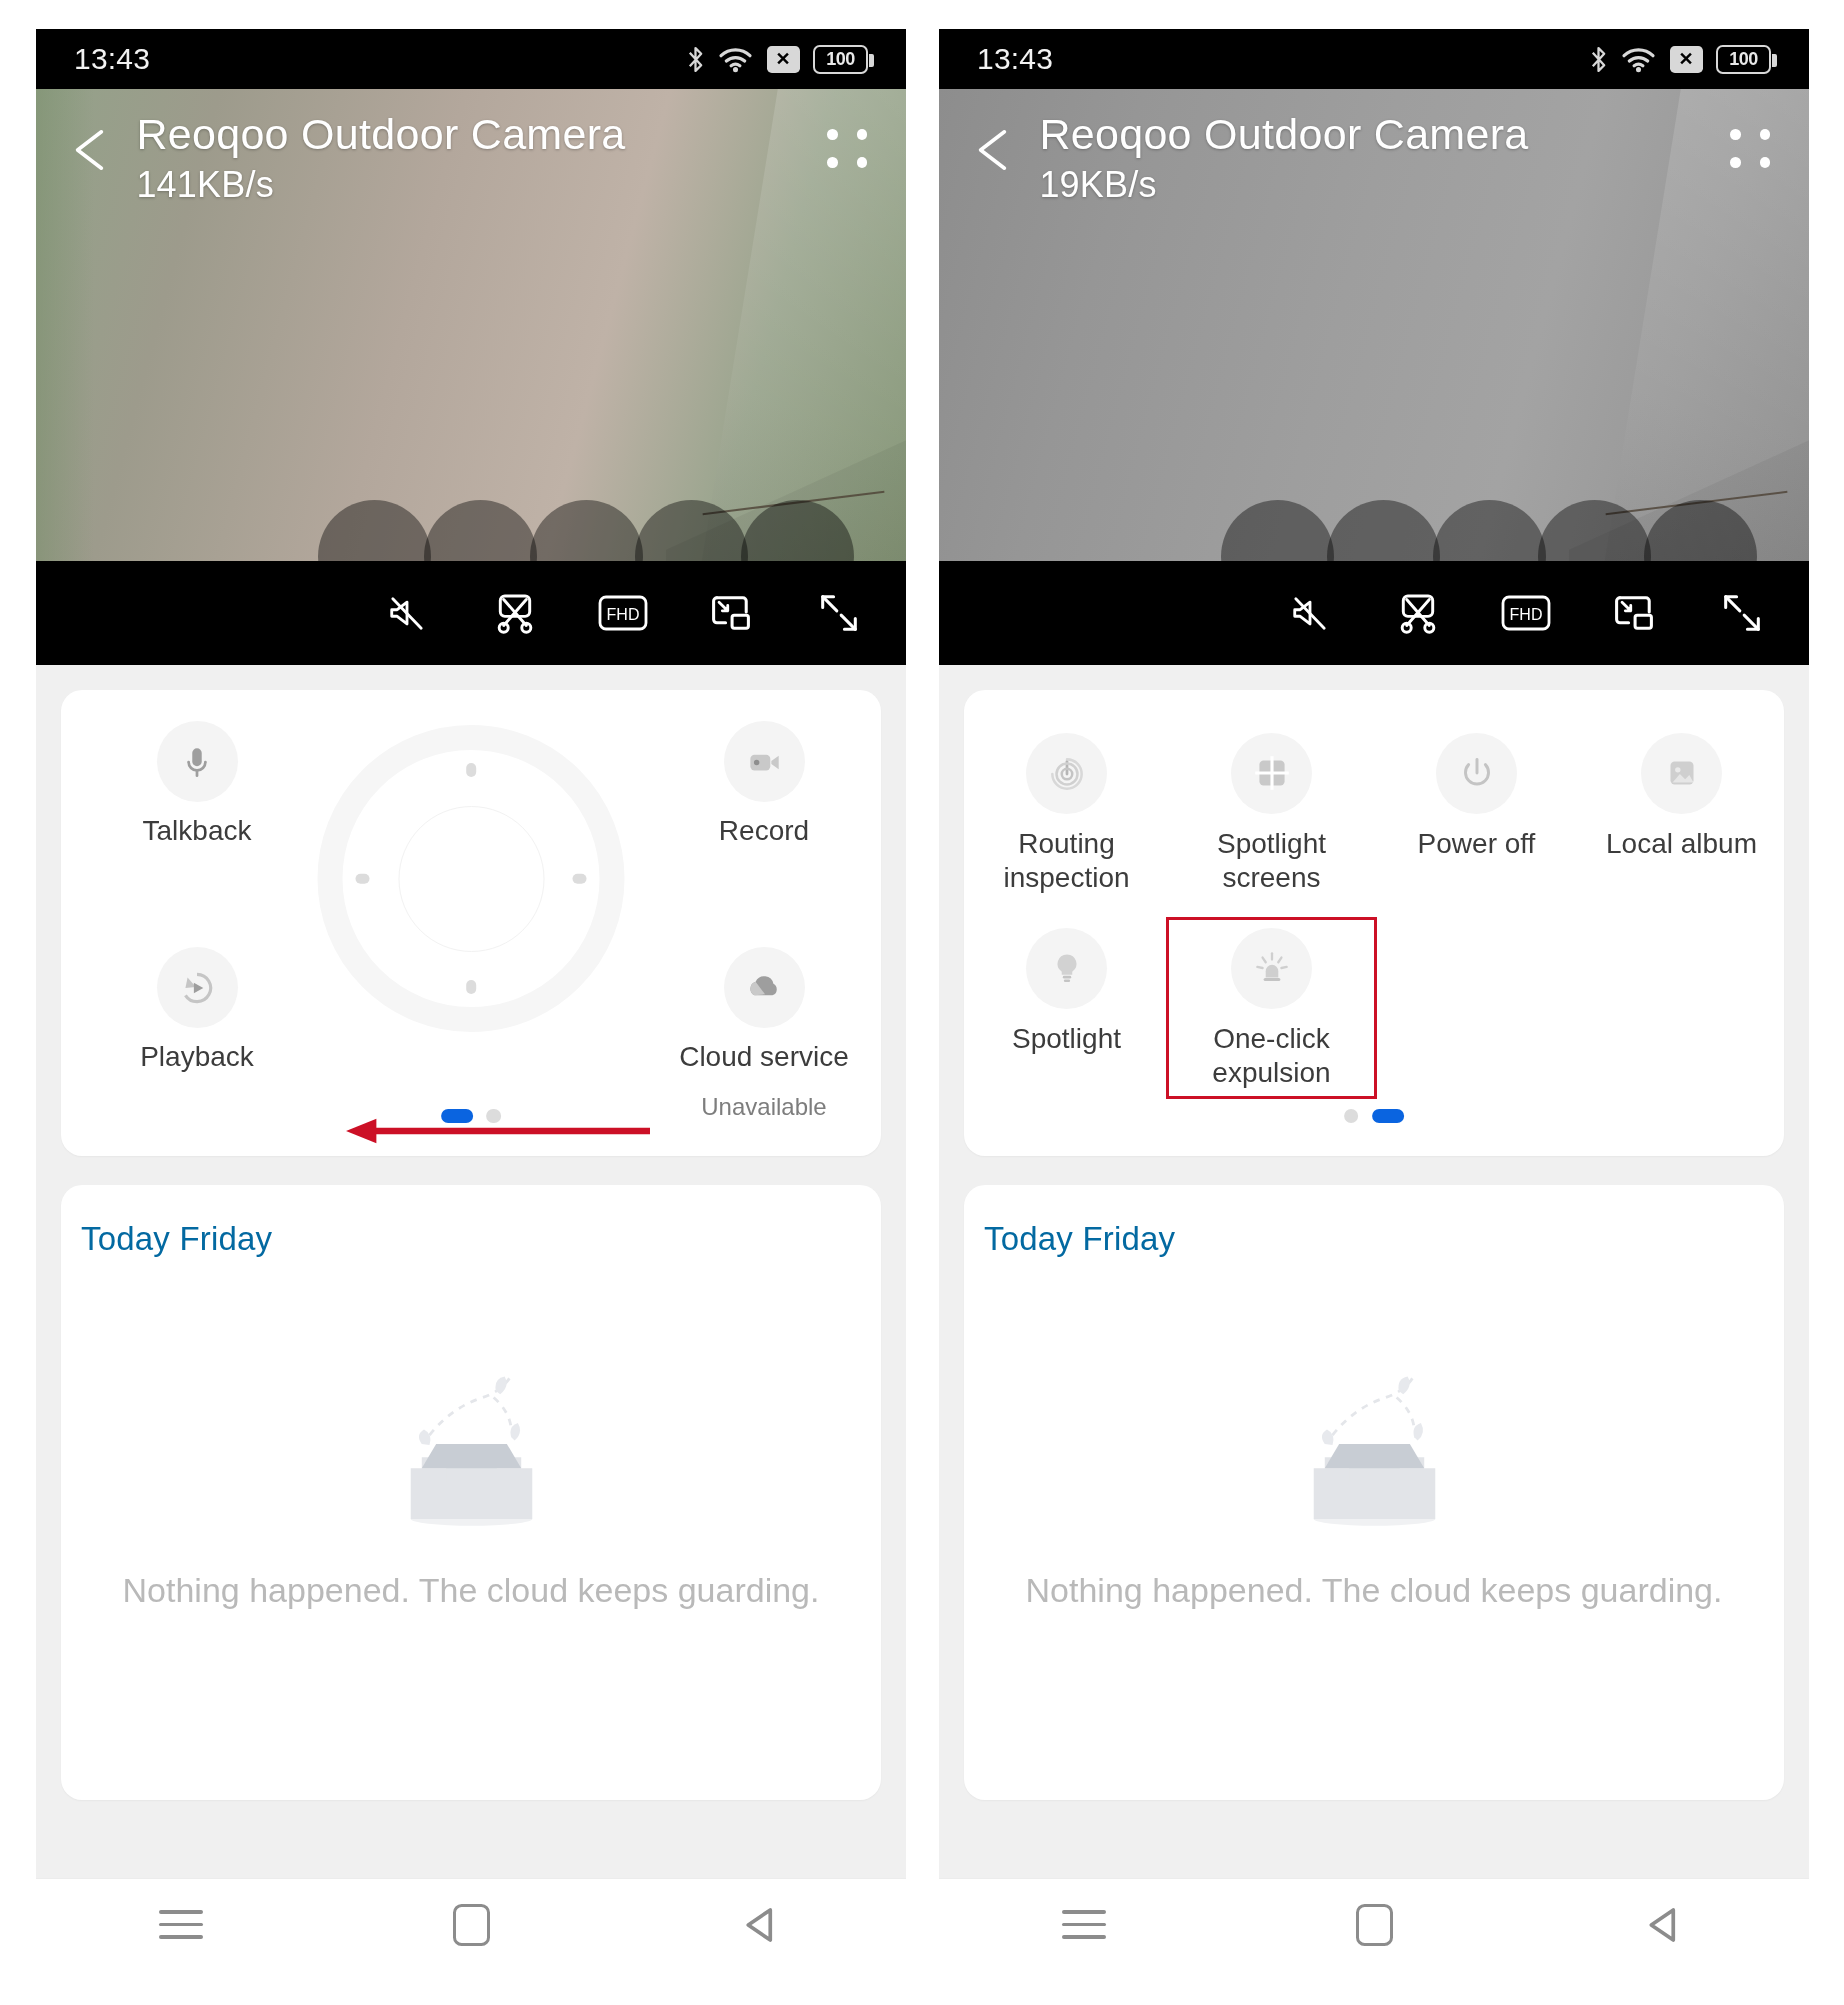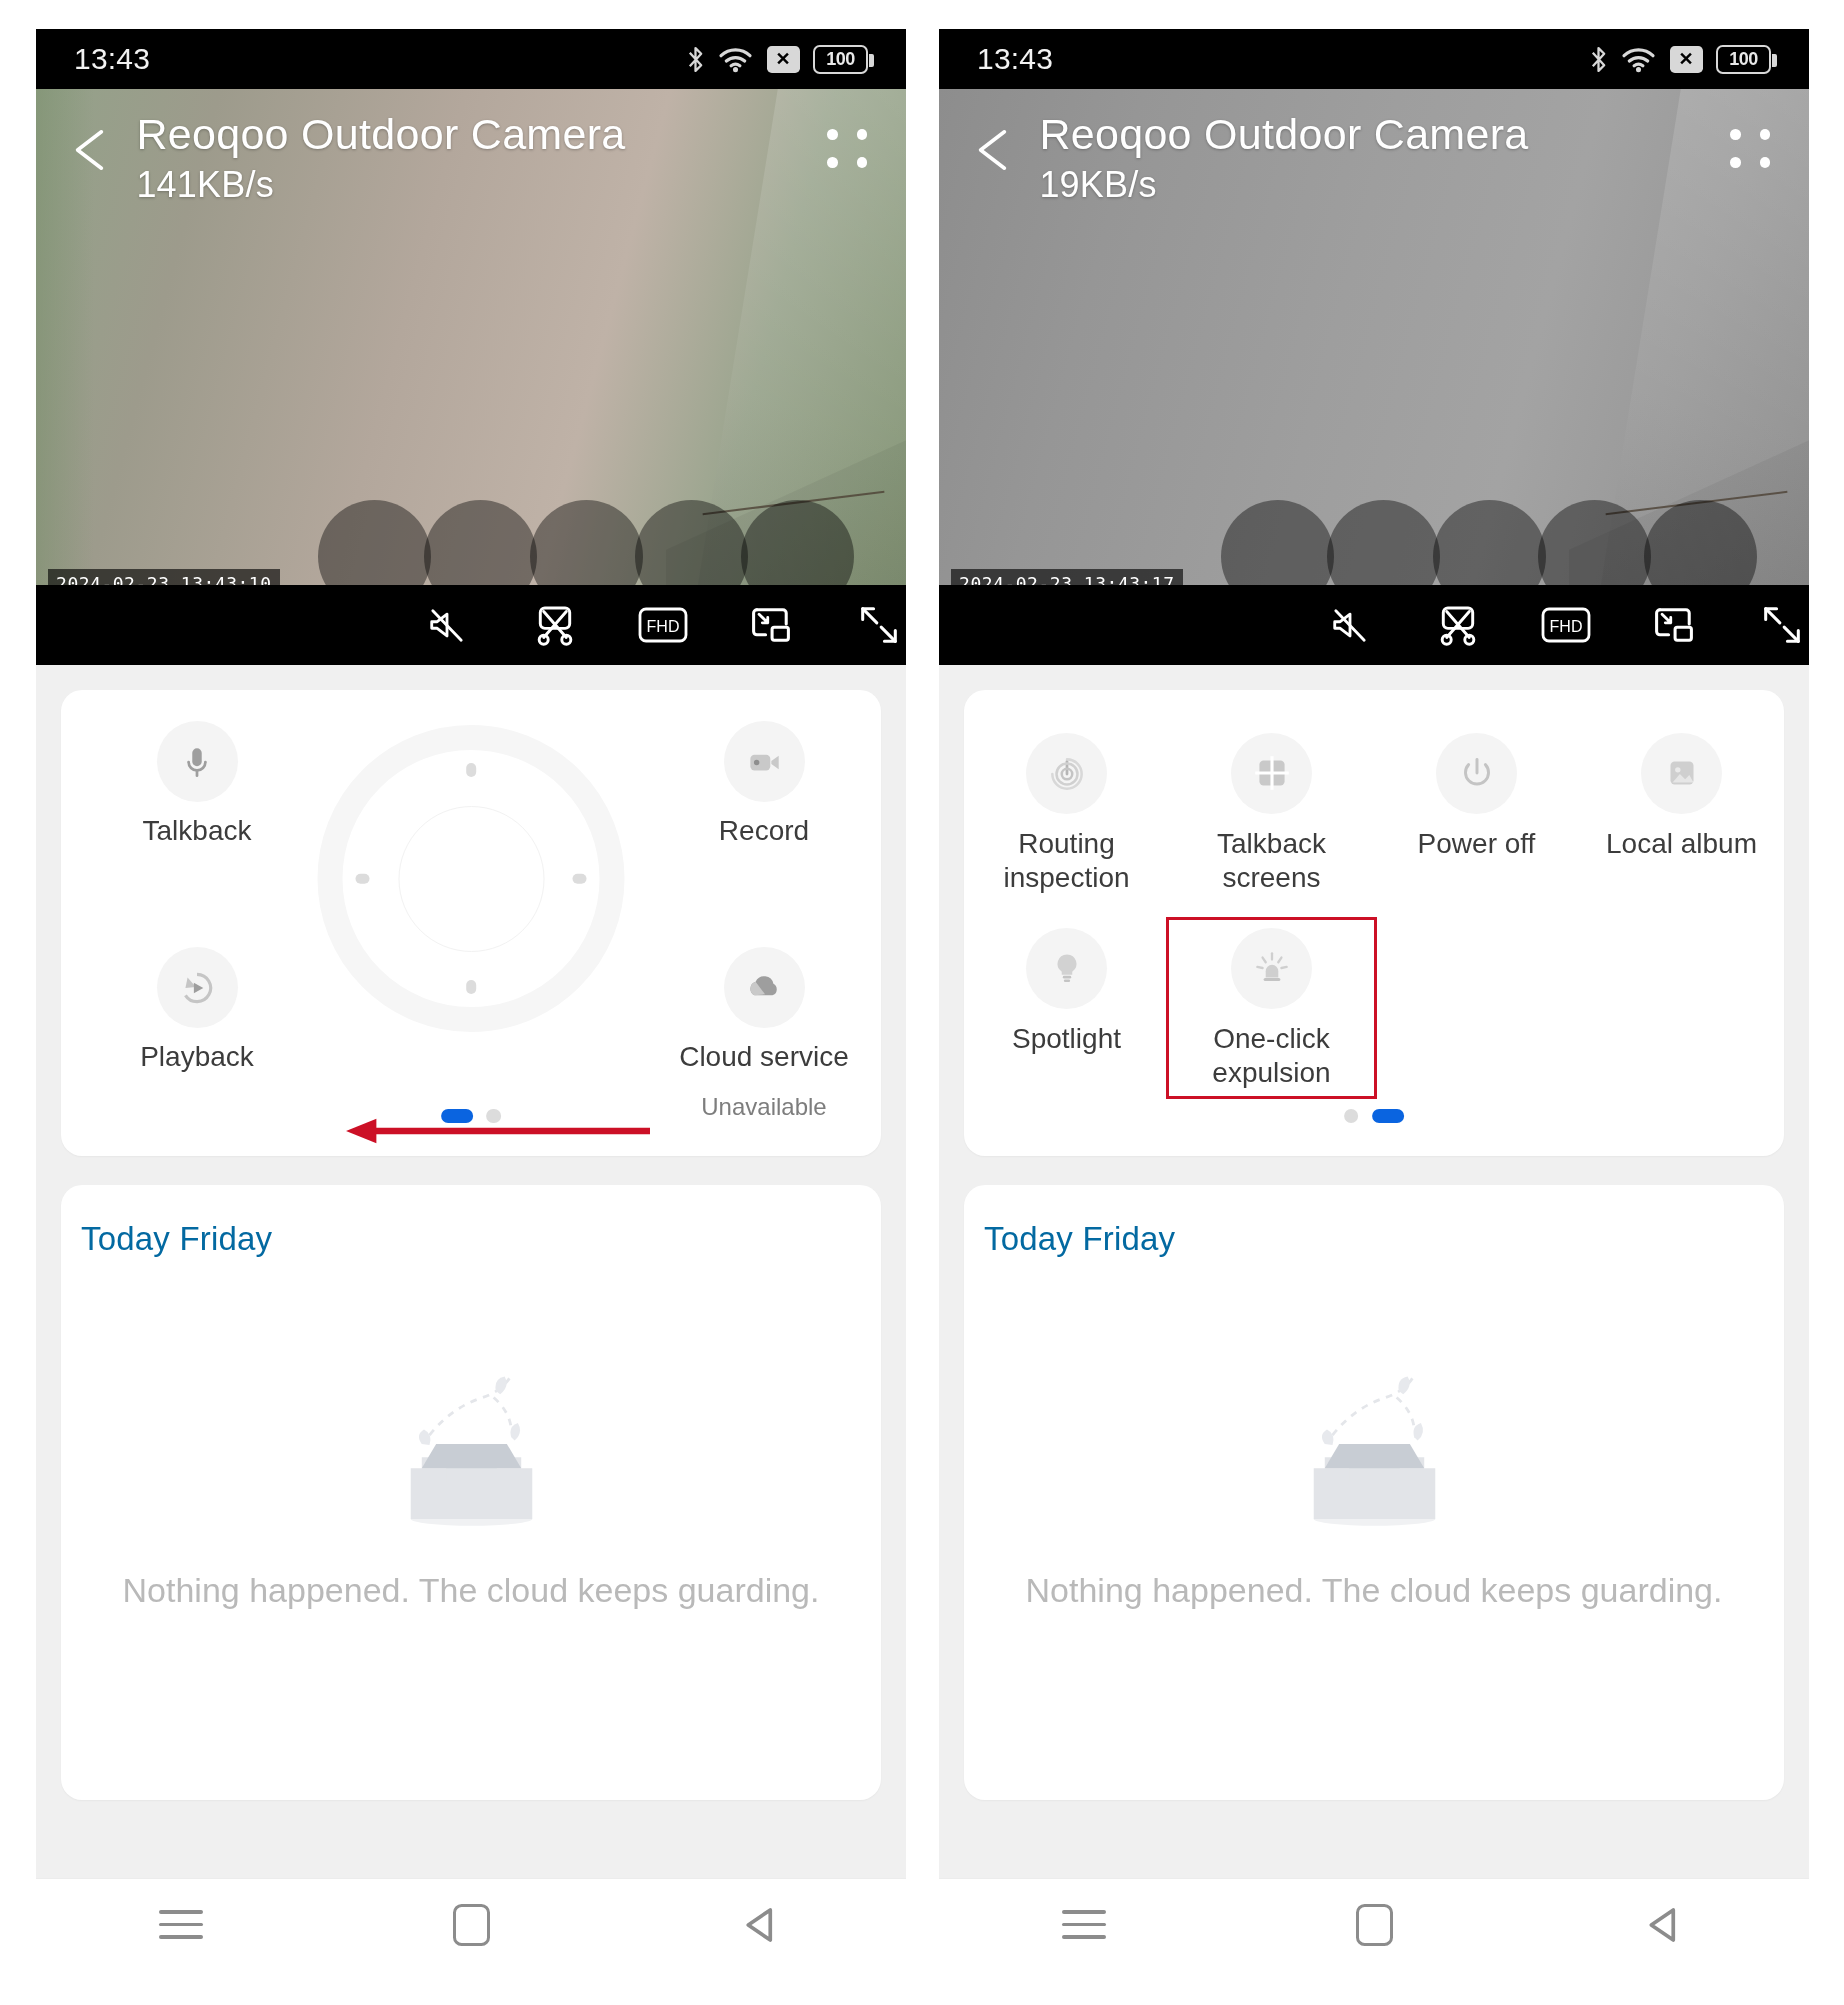--- a/index.html
+++ b/index.html
@@ -99,10 +99,10 @@
   }
 
   .vtoolbar {
-    position:absolute; left:0; right:0; bottom:0; height: 80px;
+    position:absolute; left:0; right:0; bottom:0; height: 104px;
     background:#000;
     display:flex; align-items:center; justify-content:flex-end;
-    gap: 54px;
+    padding-right: 40px; gap: 54px;
   }
   .vtool { width: 54px; height:54px; display:flex; align-items:center; justify-content:center; cursor:pointer;}
   .bubble{

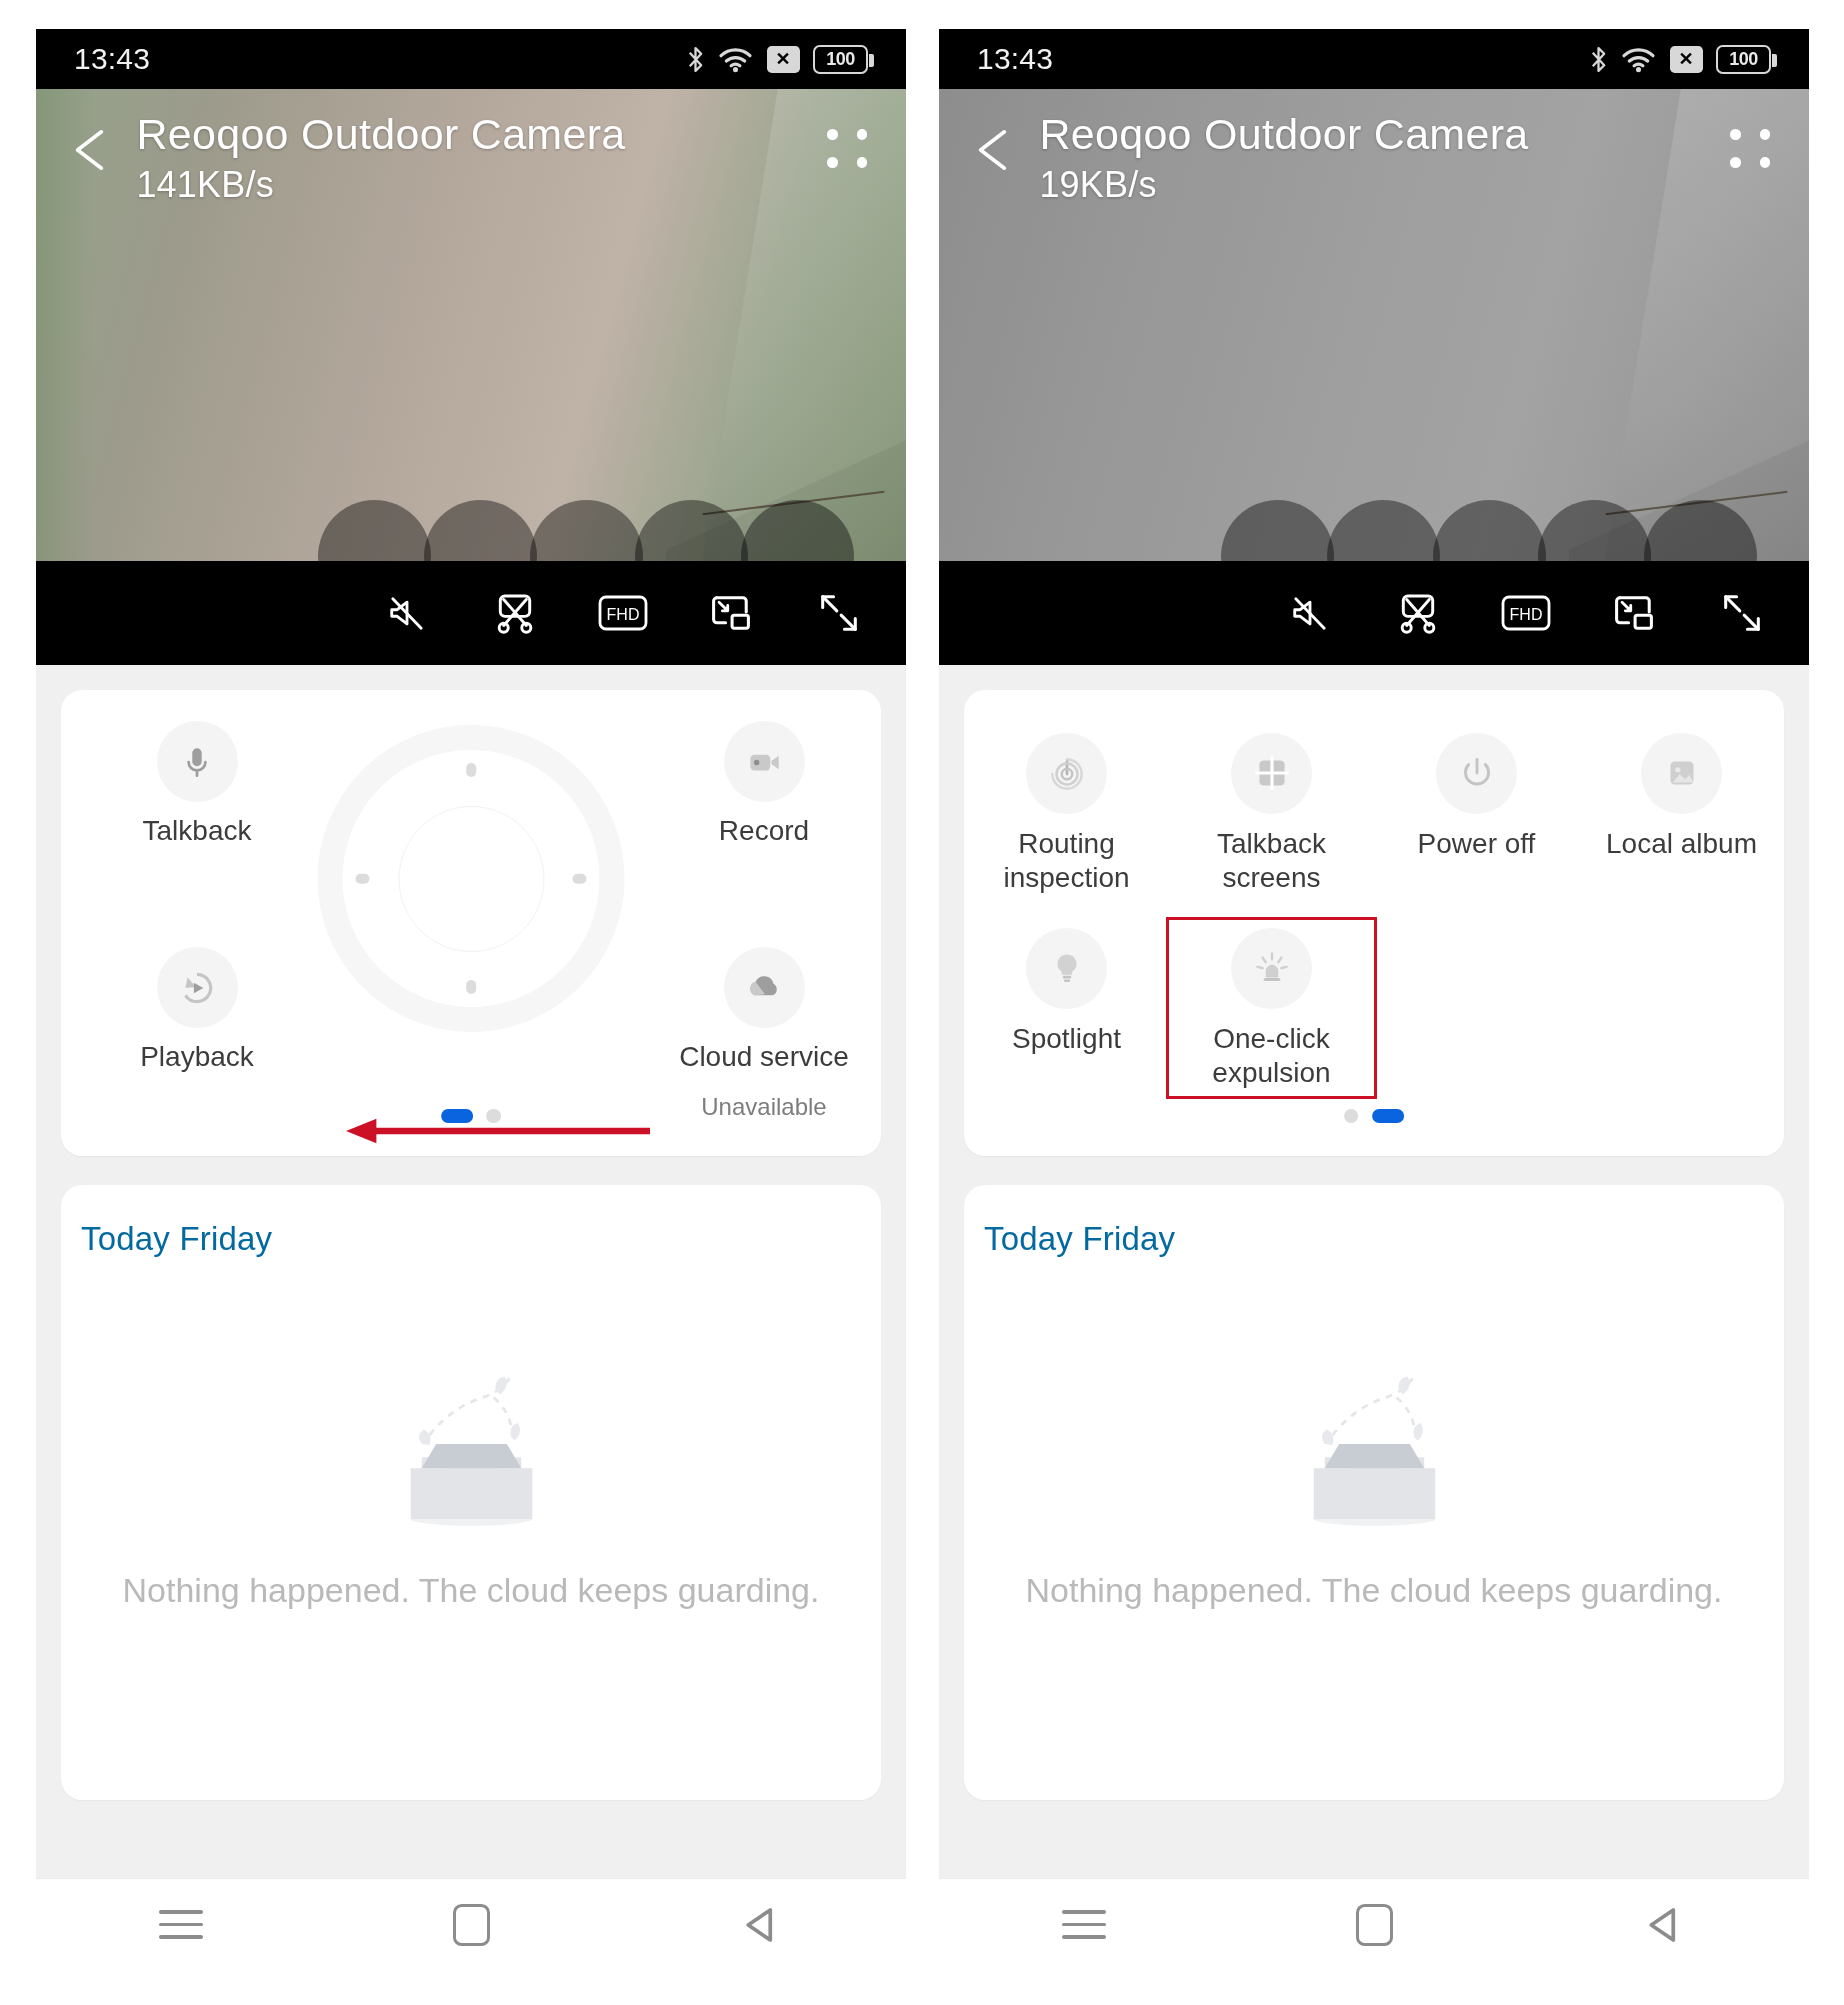--- a/index.html
+++ b/index.html
@@ -493,7 +493,7 @@
                 <line x1="5" y1="21" x2="37" y2="21" stroke="#fff" stroke-width="3"></line>
               </svg>
             </span>
-            <div class="lbl">Talkback screens</div>
+            <div class="lbl">Spotlight screens</div>
           </div>
 
           <div class="fitem">

